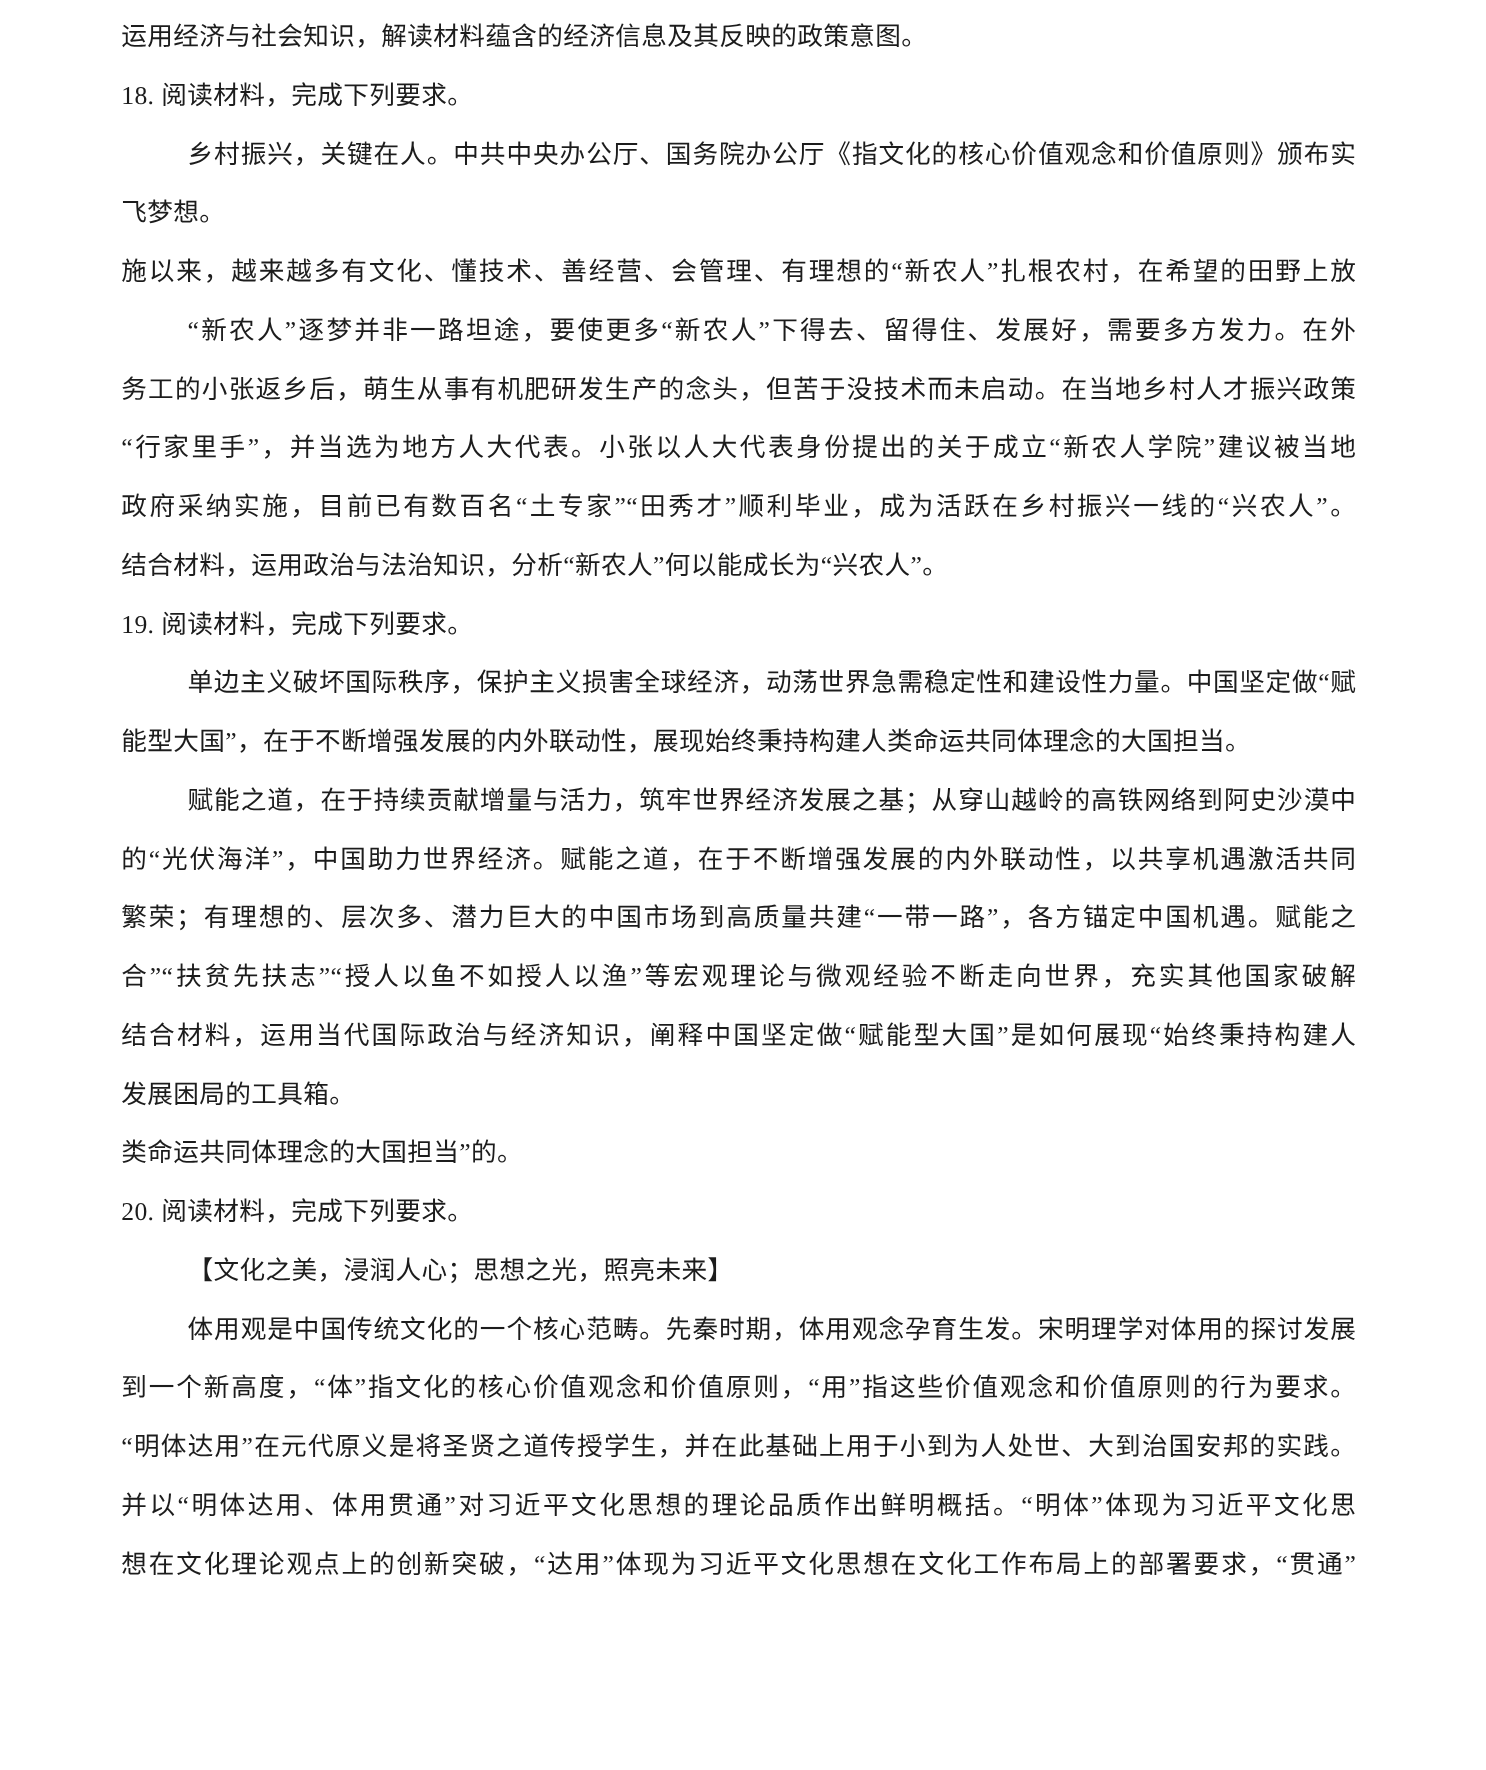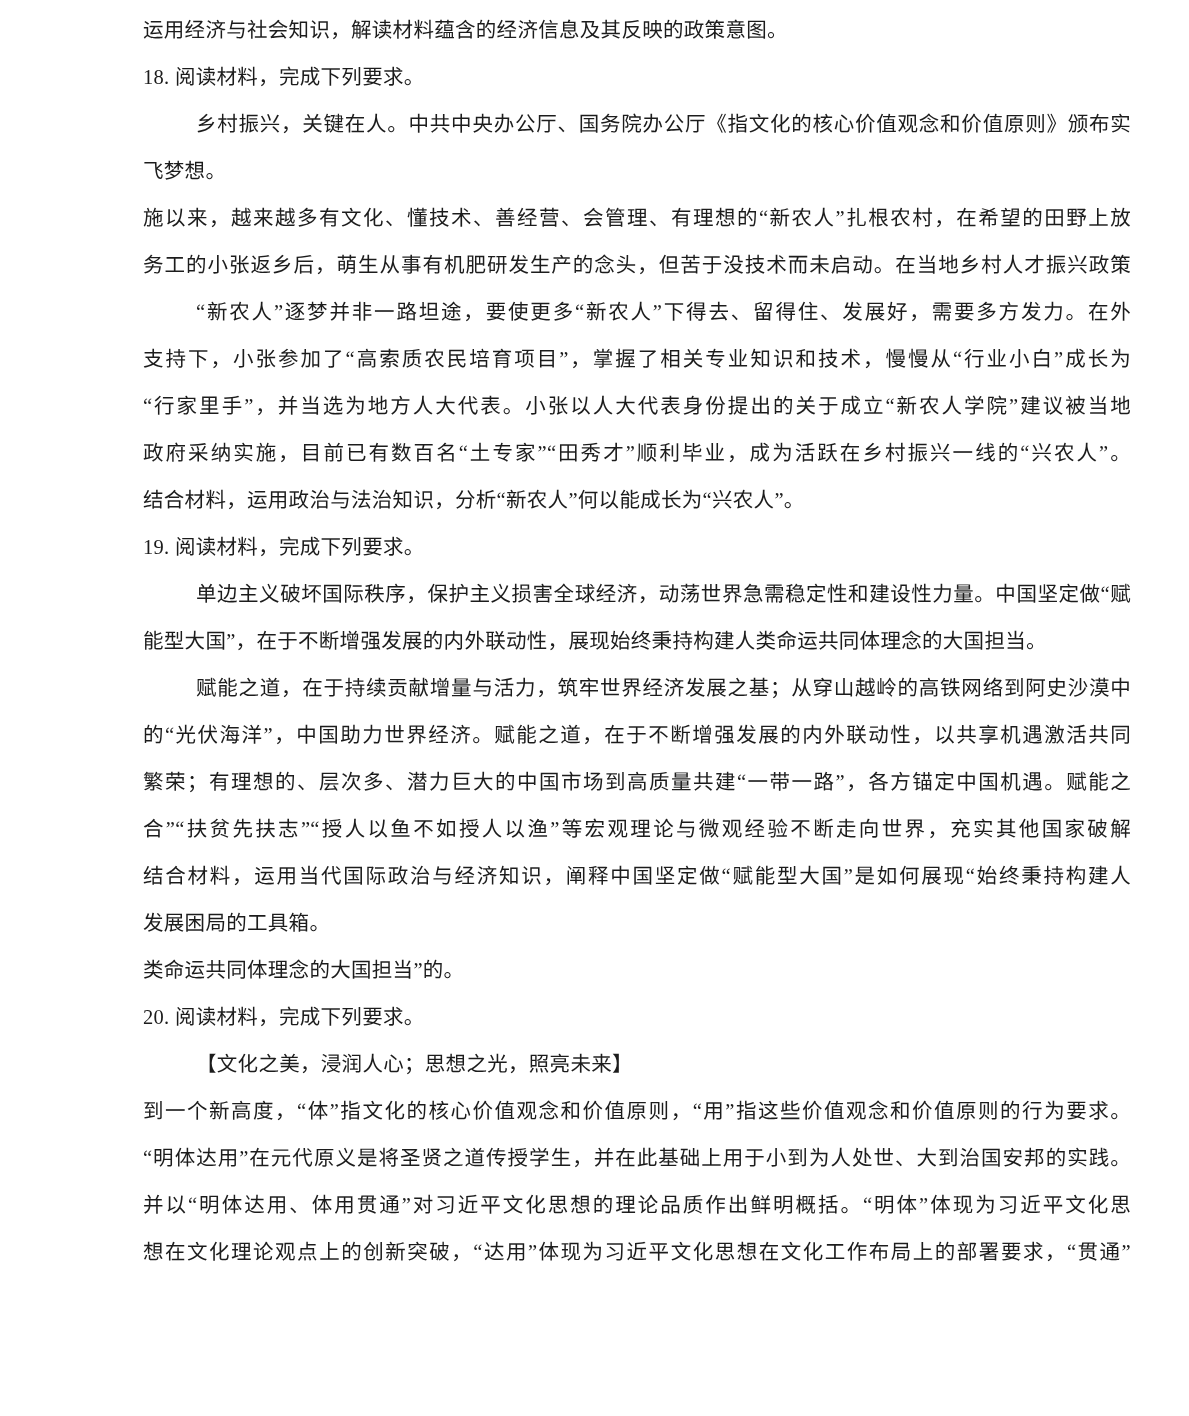--- a/index.html
+++ b/index.html
@@ -32,7 +32,6 @@
     white-space: normal;
     overflow: hidden;
     text-align: left;
-    margin-left: 46px;
   }
   .line.fill {
     text-align: justify;

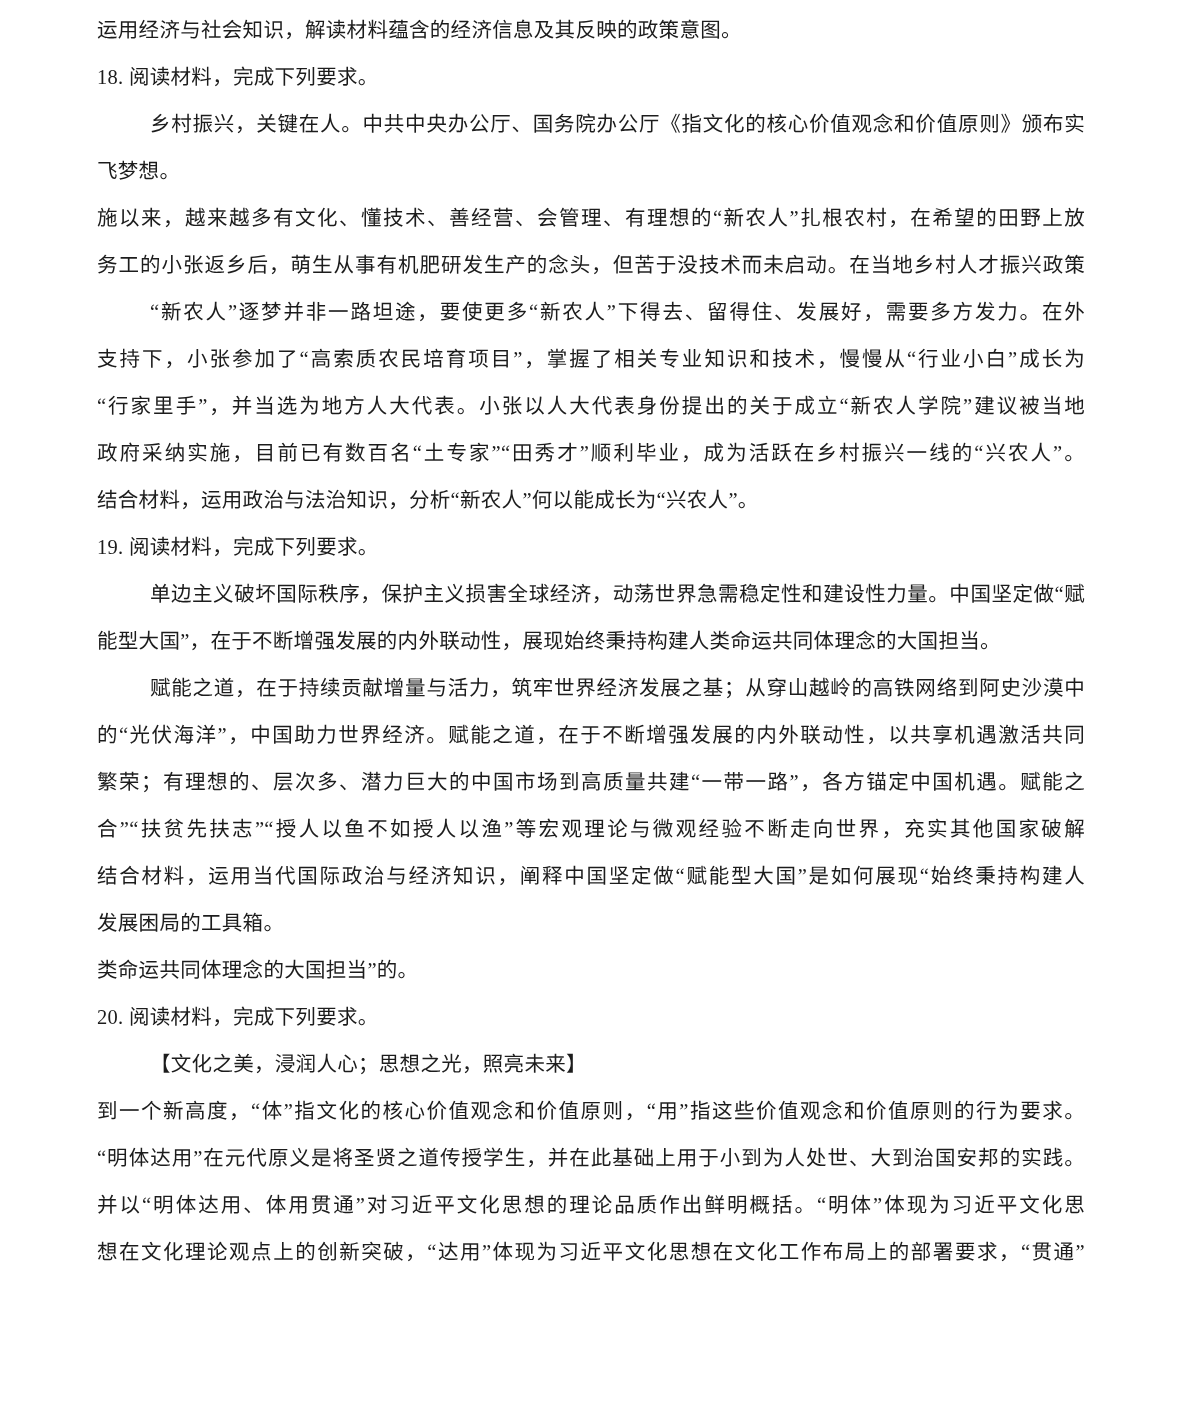--- a/index.html
+++ b/index.html
@@ -52,8 +52,8 @@
       <div class="line indent fill">乡村振兴，关键在人。中共中央办公厅、国务院办公厅《指文化的核心价值观念和价值原则》颁布实</div>
       <div class="line">飞梦想。</div>
       <div class="line fill">施以来，越来越多有文化、懂技术、善经营、会管理、有理想的“新农人”扎根农村，在希望的田野上放</div>
+      <div class="line indent fill">“新农人”逐梦并非一路坦途，要使更多“新农人”下得去、留得住、发展好，需要多方发力。在外</div>
       <div class="line fill">务工的小张返乡后，萌生从事有机肥研发生产的念头，但苦于没技术而未启动。在当地乡村人才振兴政策</div>
-      <div class="line indent fill">“新农人”逐梦并非一路坦途，要使更多“新农人”下得去、留得住、发展好，需要多方发力。在外</div>
       <div class="line fill">支持下，小张参加了“高索质农民培育项目”，掌握了相关专业知识和技术，慢慢从“行业小白”成长为</div>
       <div class="line fill">“行家里手”，并当选为地方人大代表。小张以人大代表身份提出的关于成立“新农人学院”建议被当地</div>
       <div class="line fill">政府采纳实施，目前已有数百名“土专家”“田秀才”顺利毕业，成为活跃在乡村振兴一线的“兴农人”。</div>

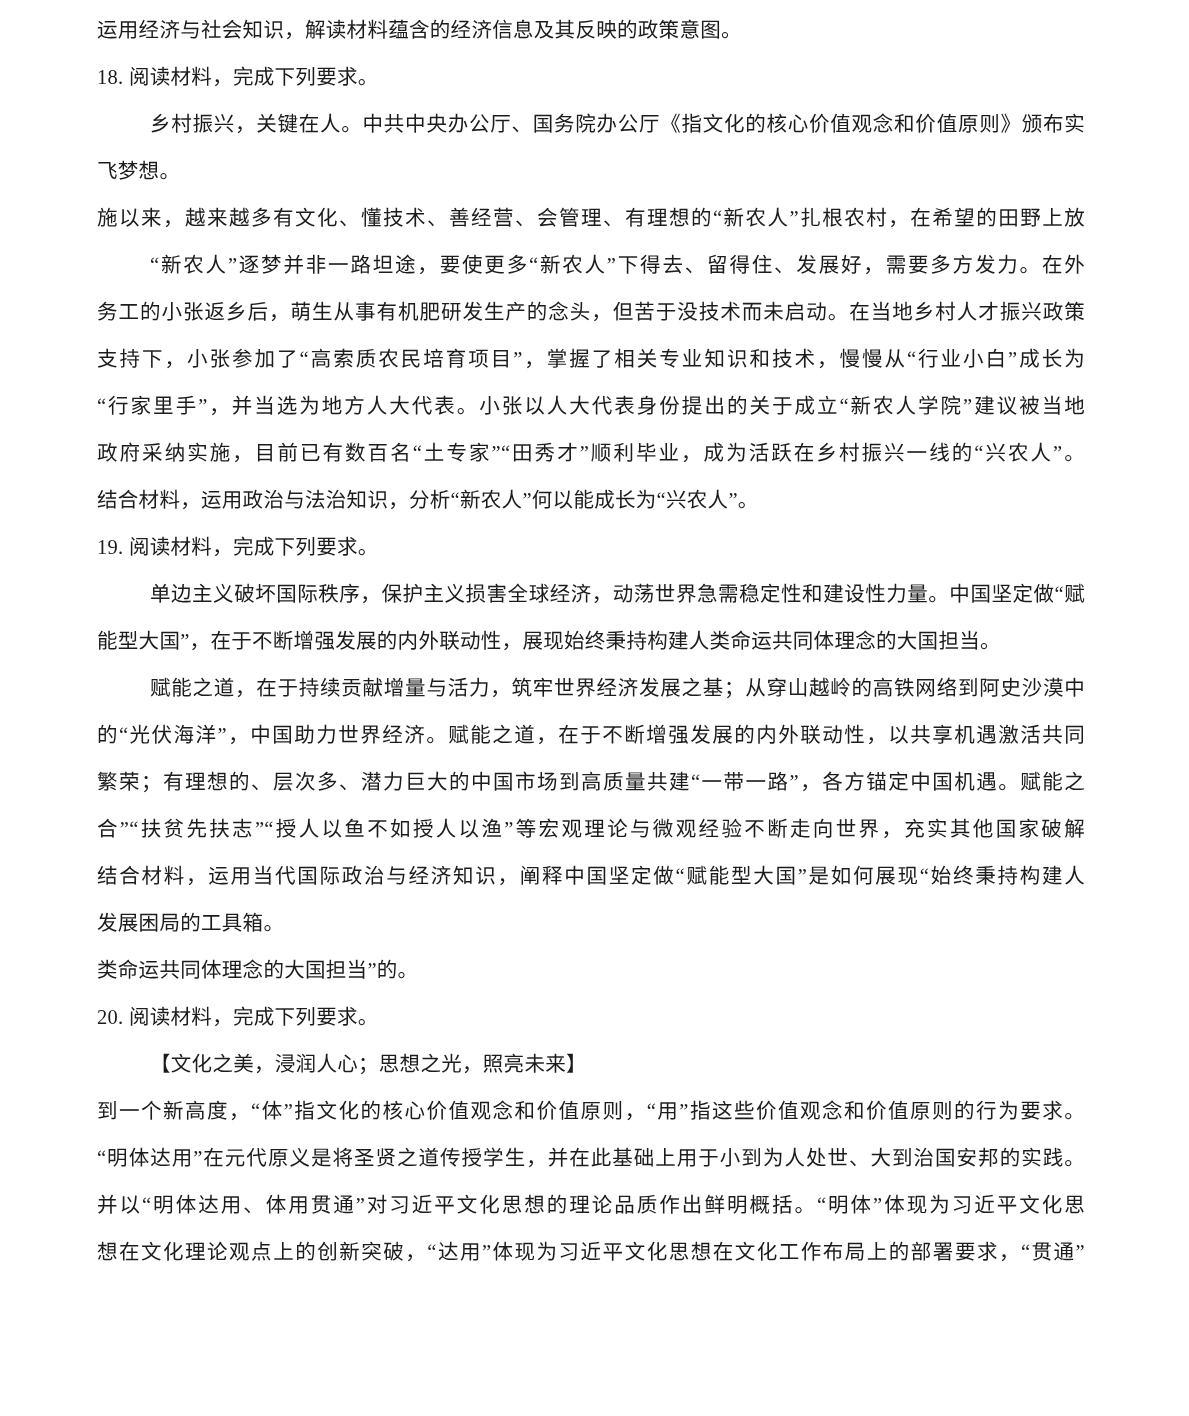--- a/index.html
+++ b/index.html
@@ -54,7 +54,6 @@
       <div class="line fill">施以来，越来越多有文化、懂技术、善经营、会管理、有理想的“新农人”扎根农村，在希望的田野上放</div>
       <div class="line indent fill">“新农人”逐梦并非一路坦途，要使更多“新农人”下得去、留得住、发展好，需要多方发力。在外</div>
       <div class="line fill">务工的小张返乡后，萌生从事有机肥研发生产的念头，但苦于没技术而未启动。在当地乡村人才振兴政策</div>
-      <div class="line fill">支持下，小张参加了“高索质农民培育项目”，掌握了相关专业知识和技术，慢慢从“行业小白”成长为</div>
       <div class="line fill">“行家里手”，并当选为地方人大代表。小张以人大代表身份提出的关于成立“新农人学院”建议被当地</div>
       <div class="line fill">政府采纳实施，目前已有数百名“土专家”“田秀才”顺利毕业，成为活跃在乡村振兴一线的“兴农人”。</div>
       <div class="line">结合材料，运用政治与法治知识，分析“新农人”何以能成长为“兴农人”。</div>

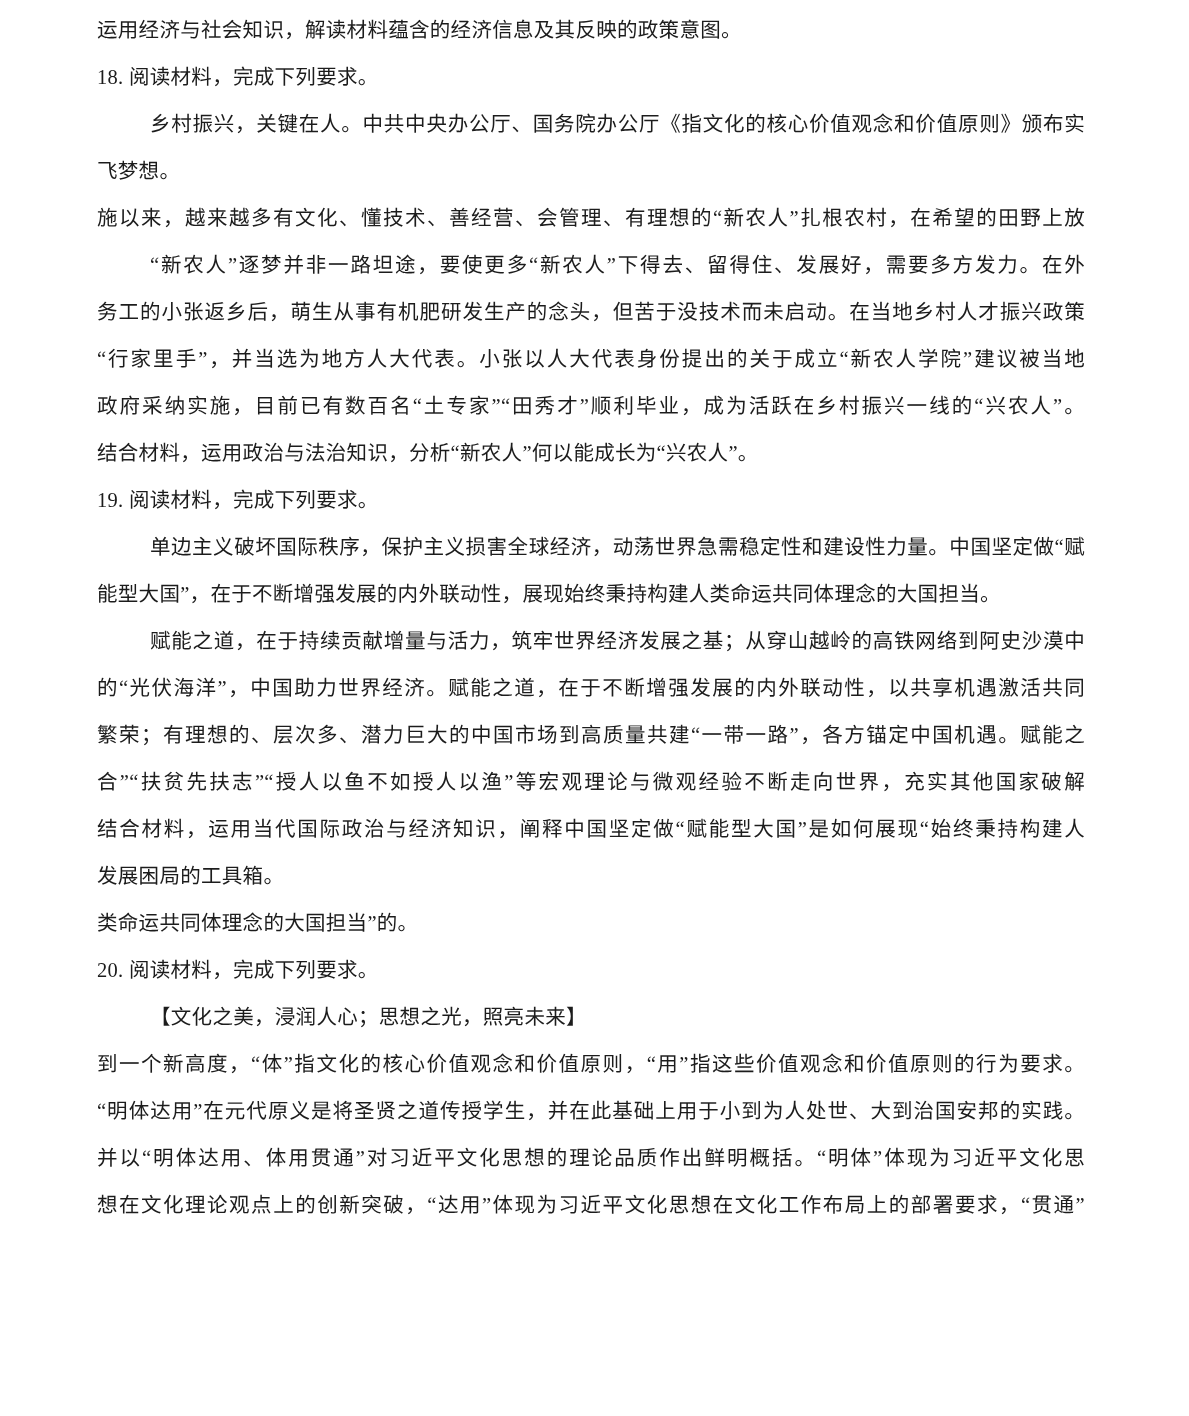--- a/index.html
+++ b/index.html
@@ -69,6 +69,7 @@
       <div class="line">类命运共同体理念的大国担当”的。</div>
       <div class="line">20. 阅读材料，完成下列要求。</div>
       <div class="line indent">【文化之美，浸润人心；思想之光，照亮未来】</div>
+      <div class="line indent fill">体用观是中国传统文化的一个核心范畴。先秦时期，体用观念孕育生发。宋明理学对体用的探讨发展</div>
       <div class="line fill">到一个新高度，“体”指文化的核心价值观念和价值原则，“用”指这些价值观念和价值原则的行为要求。</div>
       <div class="line fill">“明体达用”在元代原义是将圣贤之道传授学生，并在此基础上用于小到为人处世、大到治国安邦的实践。</div>
       <div class="line fill">并以“明体达用、体用贯通”对习近平文化思想的理论品质作出鲜明概括。“明体”体现为习近平文化思</div>

